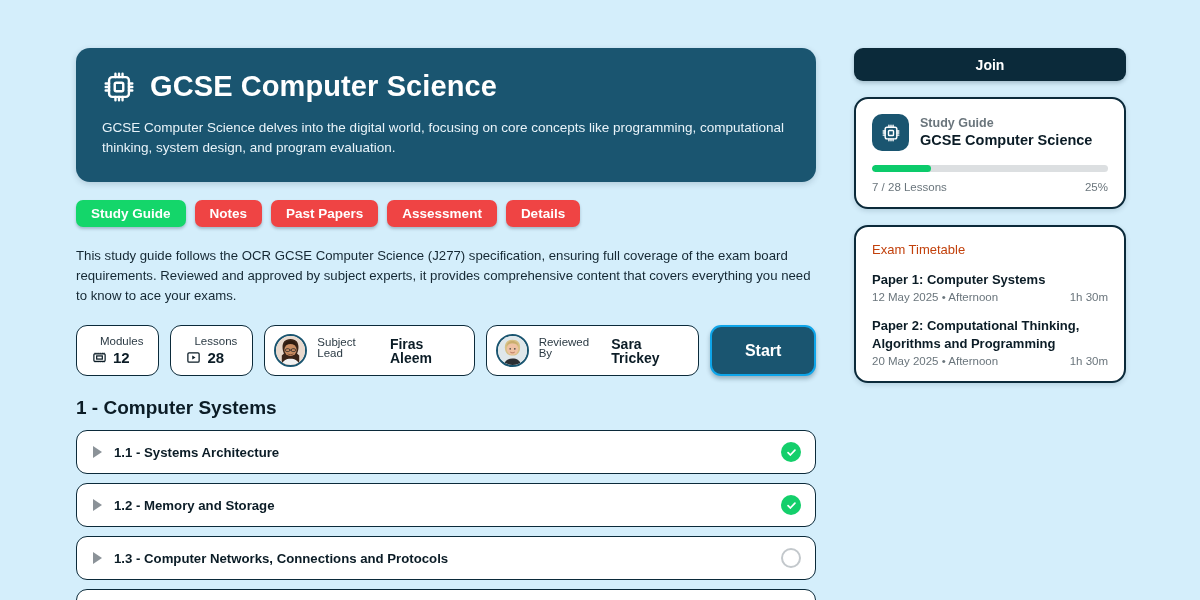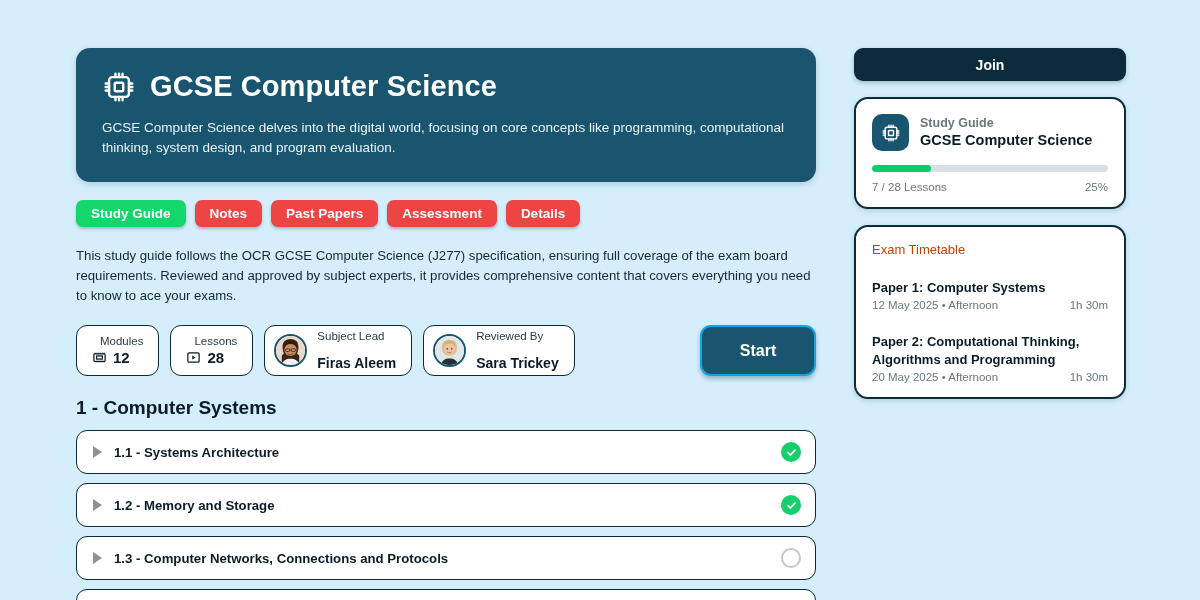--- a/index.html
+++ b/index.html
@@ -110,7 +110,7 @@
   .progress-meta { margin-top: 9px; display: flex; justify-content: space-between; font-size: 11.5px; color: #6a757c; }
 
   .timetable-title { font-size: 13px; font-weight: normal; color: #c2410c; }
-  .exam { margin-top: 22px; }
+  .exam { margin-top: 14px; }
   .exam-name { font-size: 13px; font-weight: bold; color: #0b1c26; line-height: 1.33; }
   .exam-meta { margin-top: 3px; display: flex; justify-content: space-between; font-size: 11.5px; color: #6a757c; }
 </style>

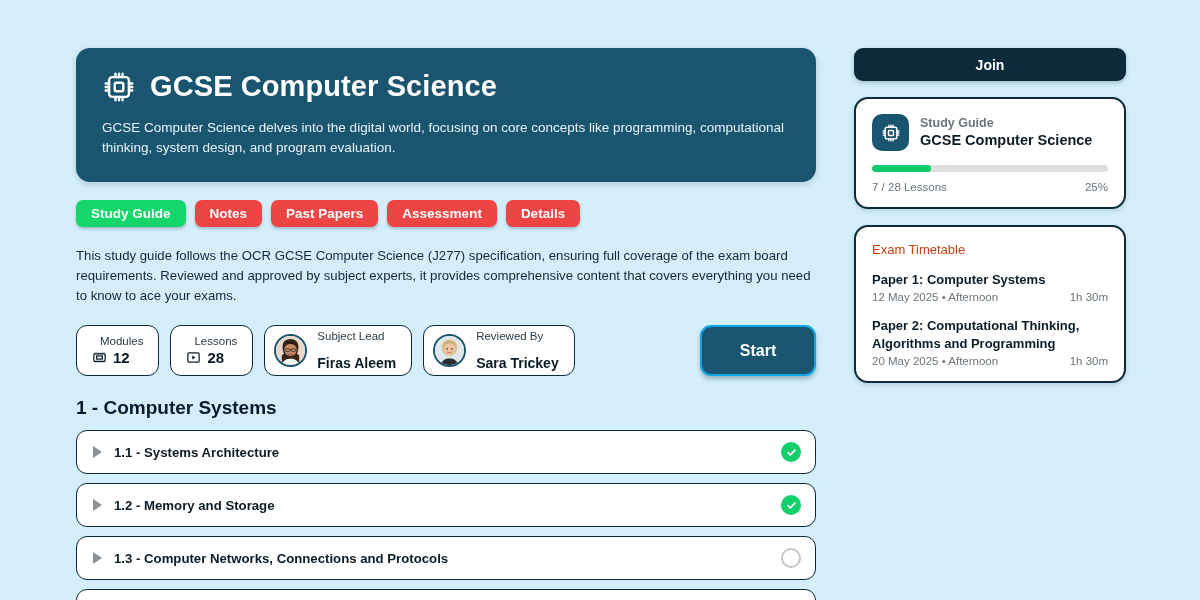--- a/index.html
+++ b/index.html
@@ -58,7 +58,7 @@
   .person-card { gap: 10px; padding: 0 15px 0 9px; }
   .avatar { width: 33px; height: 33px; border-radius: 50%; flex: none; border: 2px solid #1a5570; overflow: hidden; position: relative; }
   .avatar svg { display: block; width: 100%; height: 100%; }
-  .person-text { display: flex; flex-direction: column; gap: 14px; }
+  .person-text { display: flex; flex-direction: row; gap: 14px; }
   .person-role { font-size: 11.5px; color: #2b3a44; line-height: 1; }
   .person-name { font-size: 14px; font-weight: bold; color: #0b1c26; line-height: 1; }
 

